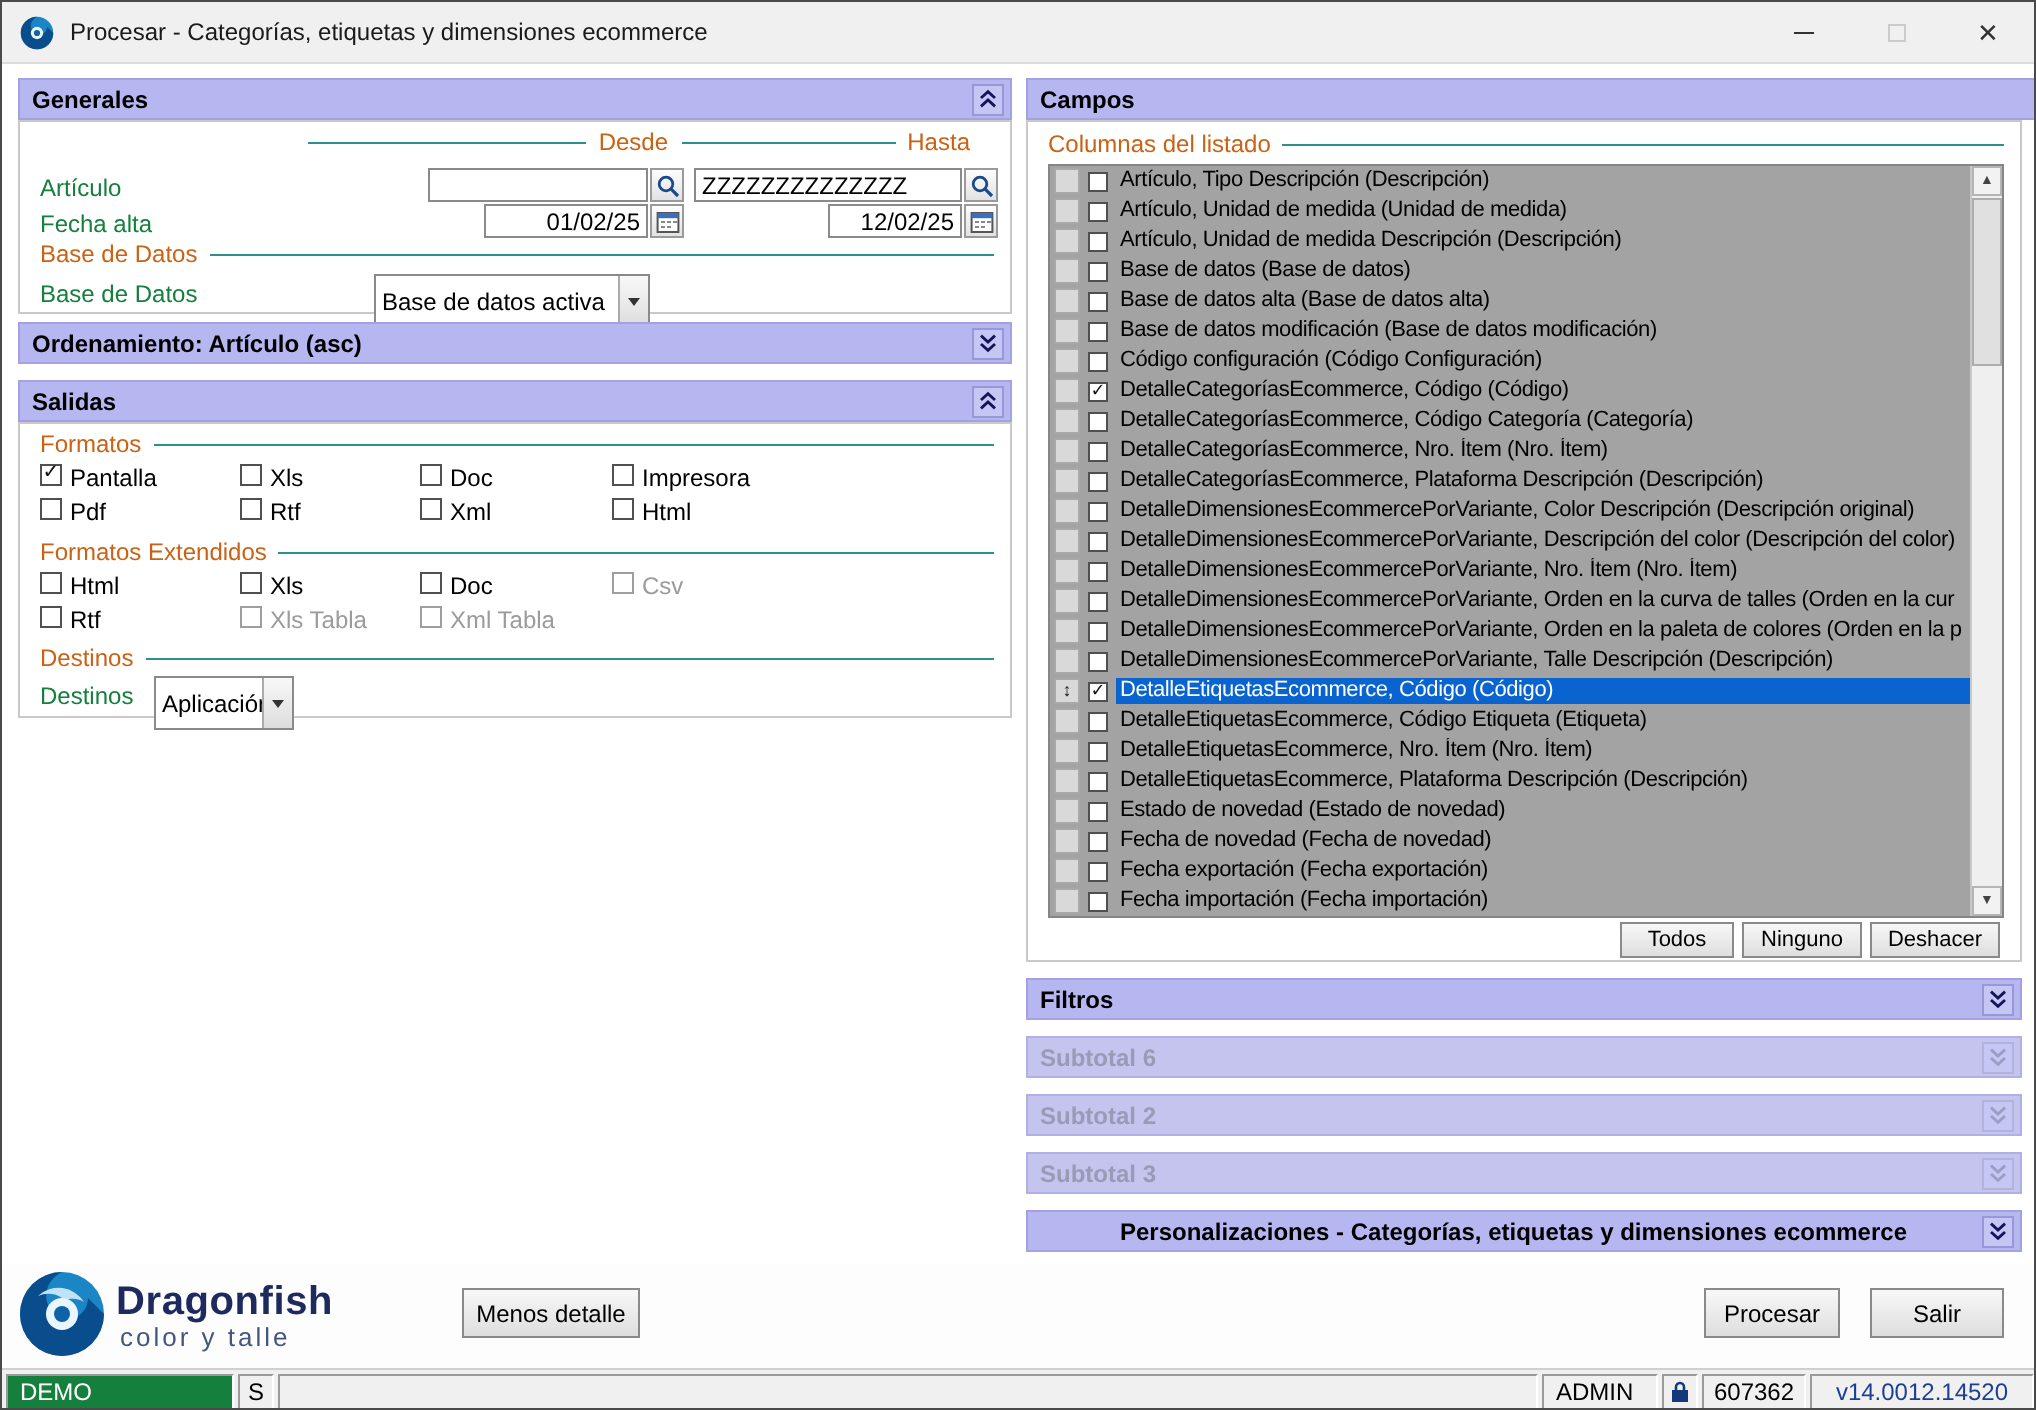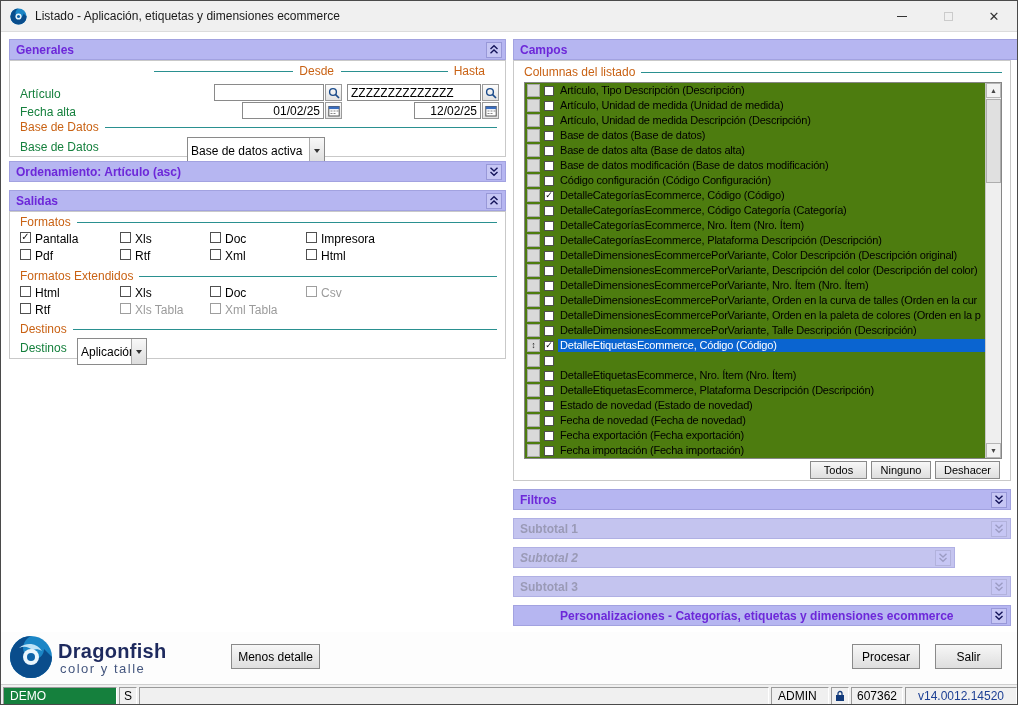--- a/index.html
+++ b/index.html
@@ -84,7 +84,7 @@
     <circle cx="22" cy="22" r="8" fill="#eaf6fd"></circle>
     <circle cx="22" cy="22" r="4" fill="#0e63a8"></circle>
   </svg>
-  <span class="title-text">Listado - Aplicación, etiquetas y dimensiones ecommerce</span>
+  <span class="title-text">Procesar - Categorías, etiquetas y dimensiones ecommerce</span>
   <div class="win-controls">
     <div class="win-btn">
         <span class="min-glyph"></span>

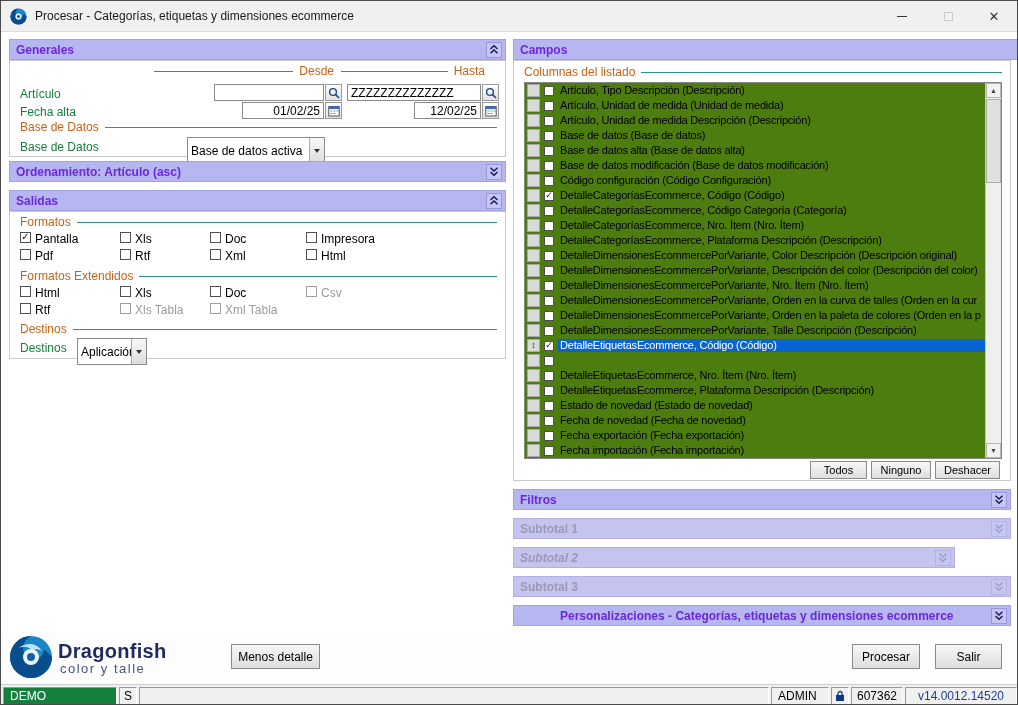--- a/index.html
+++ b/index.html
@@ -15,7 +15,7 @@
   .close-glyph{font-size:13px;color:#333;}
 
   .sec-hdr{position:absolute;height:21px;background:#b6b6f1;border:1px solid #a2a2e0;display:flex;align-items:center;padding:0 3px 0 6px;}
-  .sec-title{font-size:12px;font-weight:bold;color:#6d28d9;white-space:nowrap;}
+  .sec-title{font-size:12px;font-weight:bold;color:#000000;white-space:nowrap;}
   .sec-btn{margin-left:auto;width:16px;height:16px;display:flex;align-items:center;justify-content:center;border:1px solid #9898d8;background:#c6c6f4;flex:none;}
   .sec-hdr.disabled{background:#c4c4ef;border-color:#b0b0e4;}
   .sec-hdr.disabled .sec-title{color:#9a9ab6;}

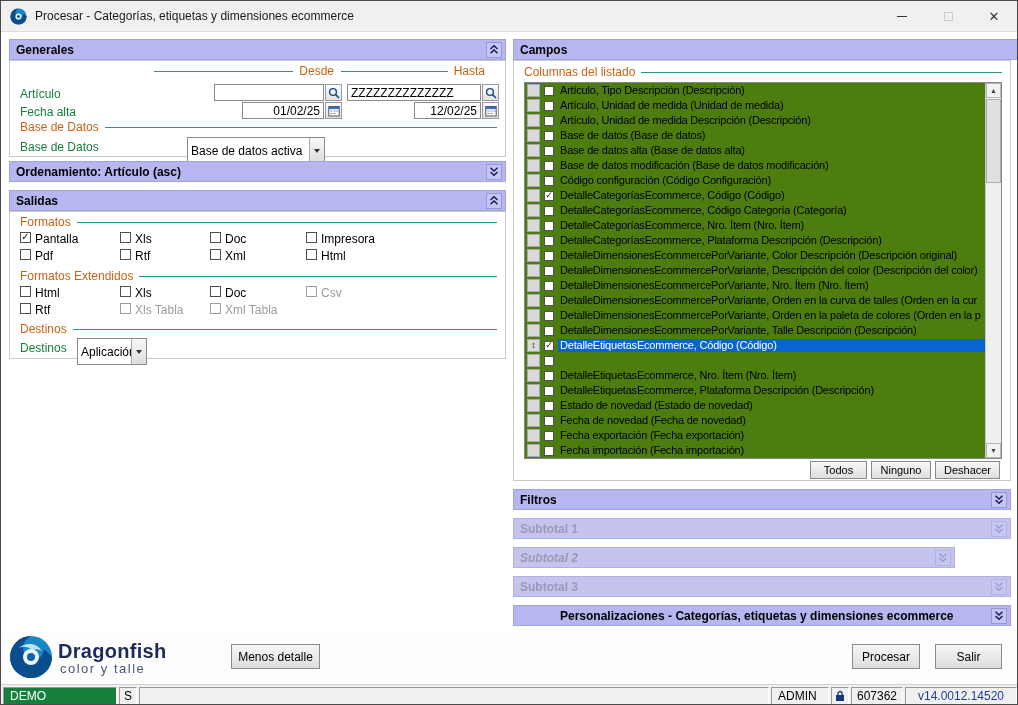--- a/index.html
+++ b/index.html
@@ -45,7 +45,7 @@
   .cbcell.disabled .cbx{border-color:#9e9e9e;}
   .cbx.checked::after{content:"✓";font-size:10px;line-height:1;margin-top:-1px;color:#111;}
 
-  .listbox{position:absolute;border:1px solid #868686;background:#4d7c0f;overflow:hidden;}
+  .listbox{position:absolute;border:1px solid #868686;background:#a3a3a3;overflow:hidden;}
   .rows{position:absolute;top:0;left:0;right:16px;bottom:0;overflow:hidden;}
   .campo-row{display:flex;align-items:center;height:15px;}
   .gutter{width:13px;height:13px;margin-left:2px;background:#d9d9d9;border:1px solid #a8a8a8;flex:none;display:flex;align-items:center;justify-content:center;font-size:9px;color:#222;line-height:1;}

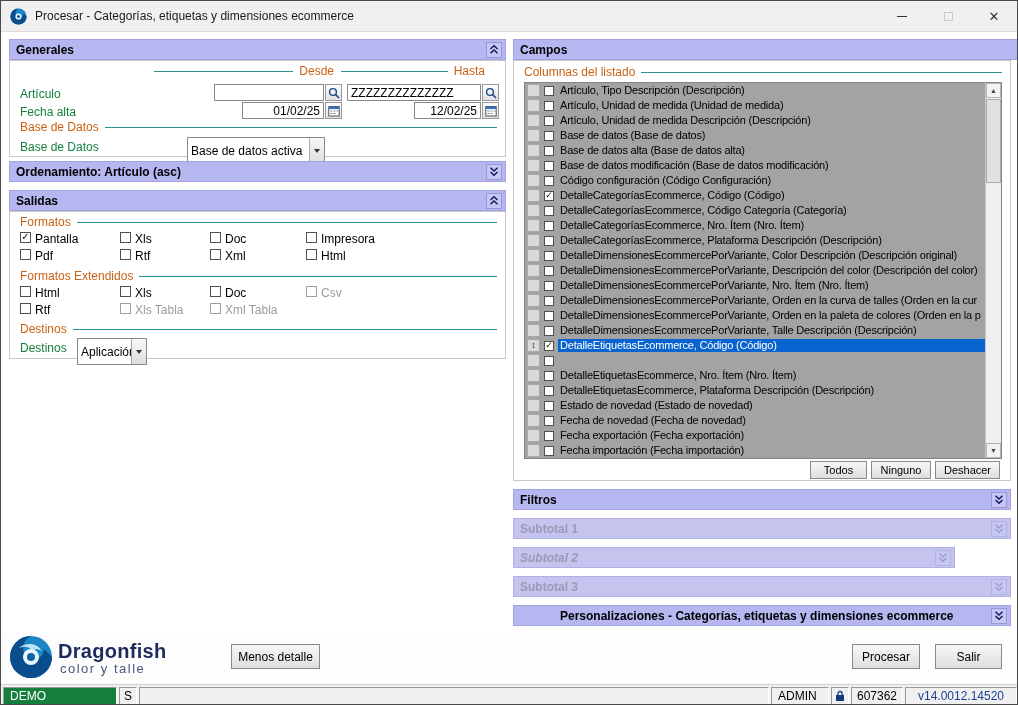--- a/index.html
+++ b/index.html
@@ -381,6 +381,7 @@
         <div class="campo-row">
           <span class="gutter"></span>
           <span class="cbx2"></span>
+          <span class="campo-lbl">DetalleEtiquetasEcommerce, Código Etiqueta (Etiqueta)</span>
         </div>
         <div class="campo-row">
           <span class="gutter"></span>

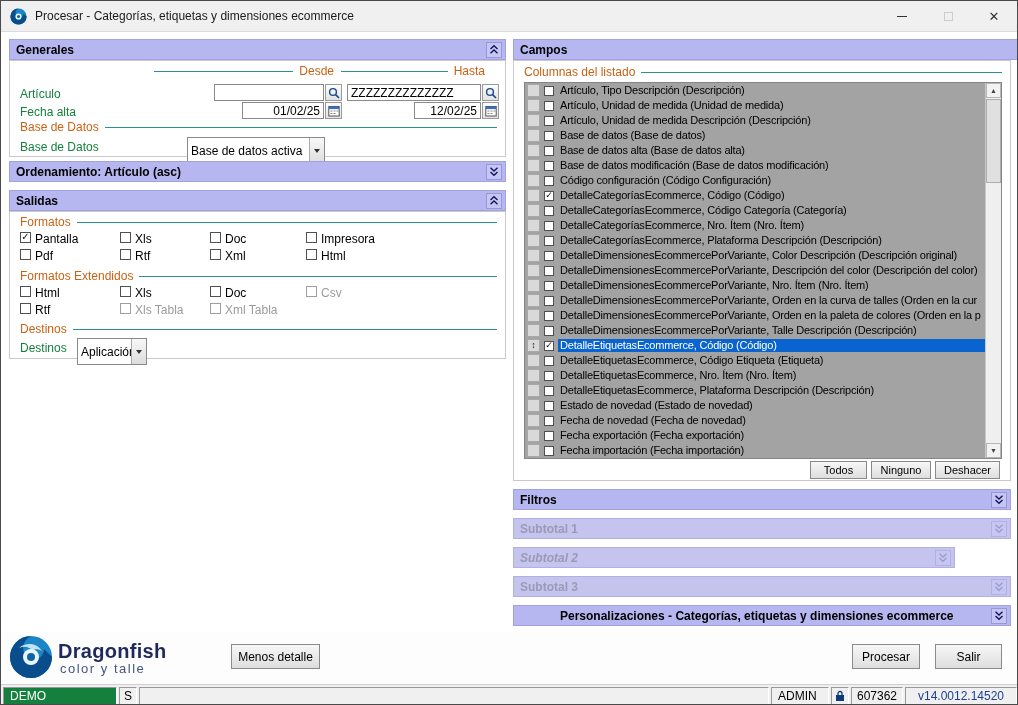--- a/index.html
+++ b/index.html
@@ -436,7 +436,7 @@
 </div>
 
 <div class="sec-hdr disabled" style="left:512px;top:517px;width:498px;">
-  <span class="sec-title">Subtotal 1</span>
+  <span class="sec-title">Subtotal 6</span>
   <span class="sec-btn">
     <svg width="10" height="11" viewBox="0 0 10 11">
         <path d="M1.5 1.8L5 5 8.5 1.8M1.5 6L5 9.2 8.5 6" fill="none" stroke="#9c9cc4" stroke-width="1.4"></path>

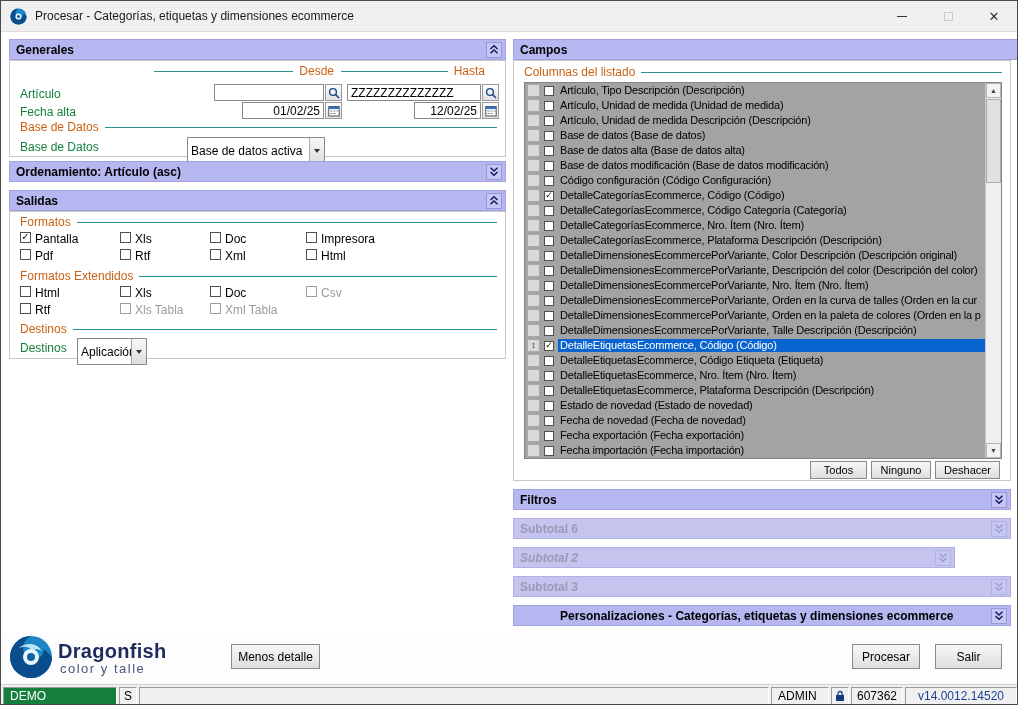--- a/index.html
+++ b/index.html
@@ -444,7 +444,7 @@
   </span>
 </div>
 
-<div class="sec-hdr disabled" style="left:512px;top:546px;width:442px;font-style:italic;">
+<div class="sec-hdr disabled" style="left:512px;top:546px;width:498px;">
   <span class="sec-title">Subtotal 2</span>
   <span class="sec-btn">
     <svg width="10" height="11" viewBox="0 0 10 11">

